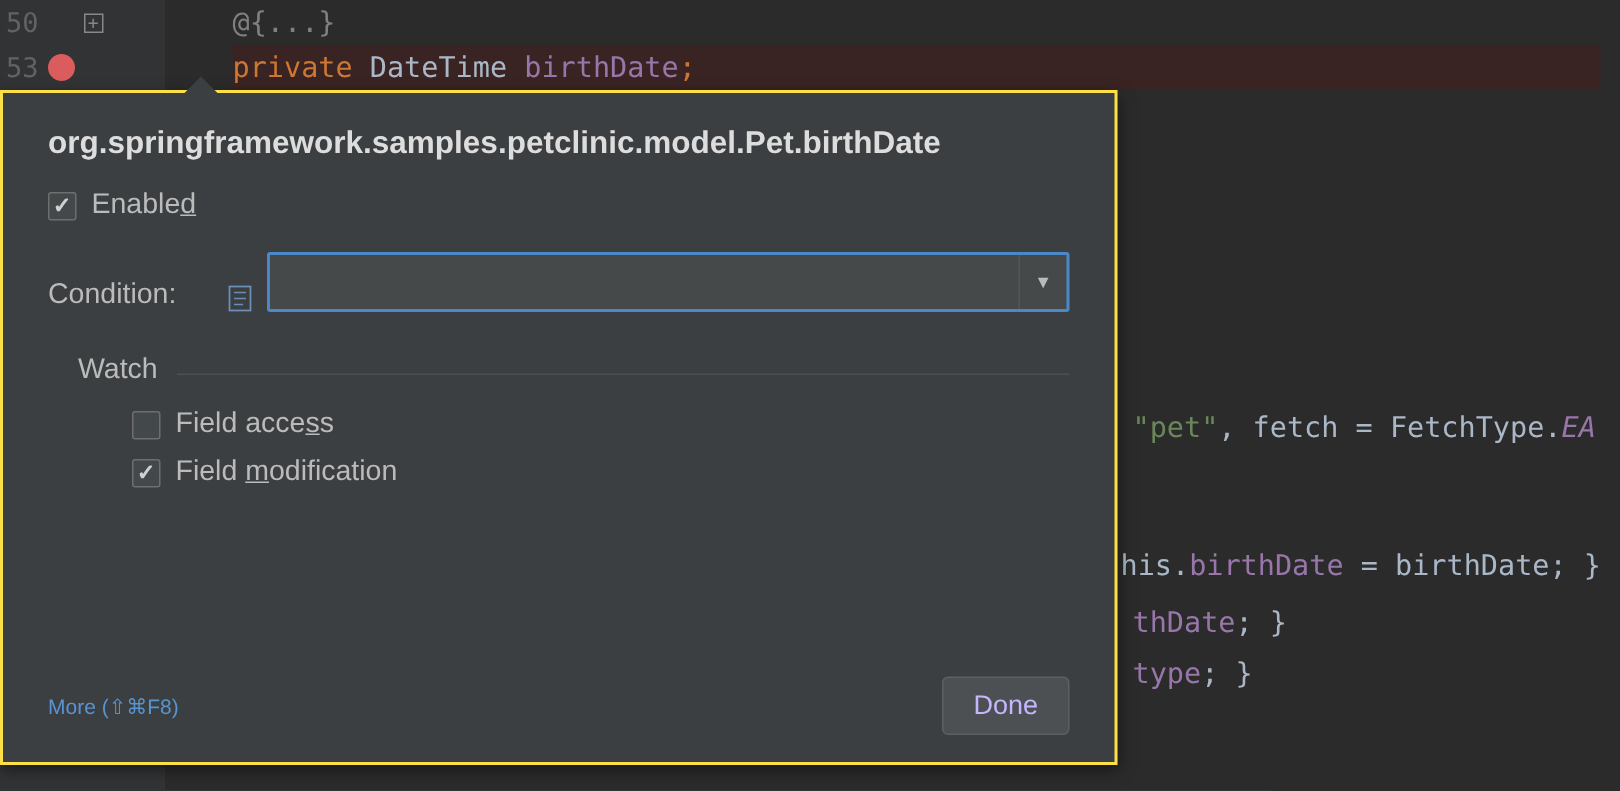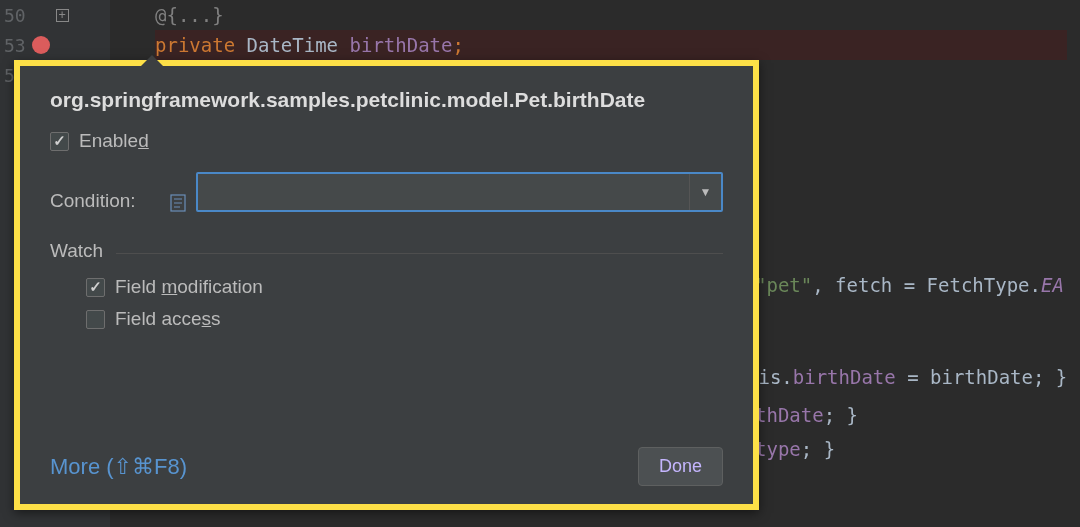--- a/index.html
+++ b/index.html
@@ -70,12 +70,12 @@
 
     .popup {
       position: absolute;
-      left: 14px;
+      left: 0;
       top: 60px;
       width: 745px;
       height: 450px;
       background: #3c3f41;
-      border: 6px solid #fde047;
+      border: 2px solid #fde047;
       box-shadow: 0 3px 10px rgba(0,0,0,0.5);
       padding: 22px 30px 16px 30px;
       color: #bbbbbb;

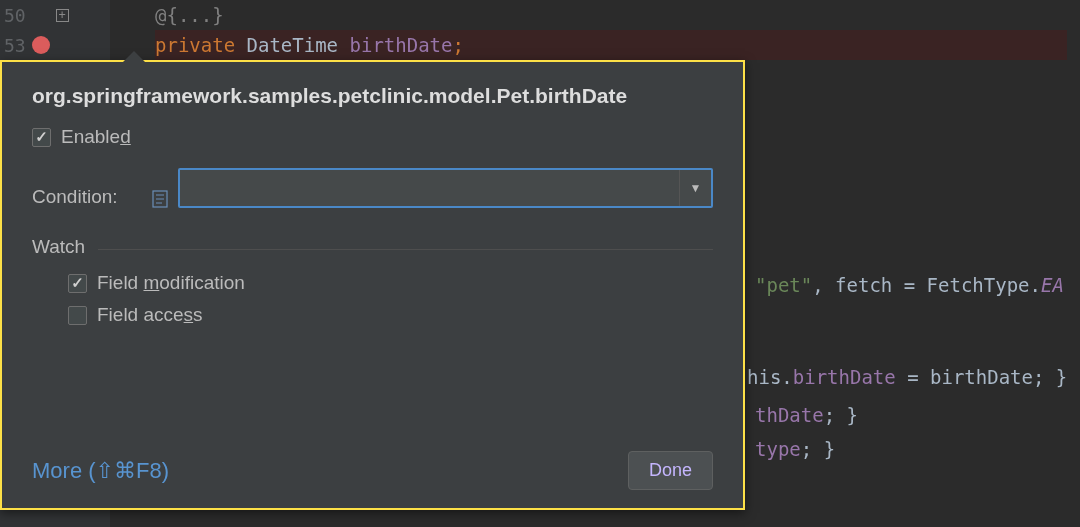--- a/index.html
+++ b/index.html
@@ -184,6 +184,7 @@
     }
     .watch-section {
       margin-bottom: 10px;
+      margin-left: 20px;
     }
     .watch-title {
       color: #bbbbbb;

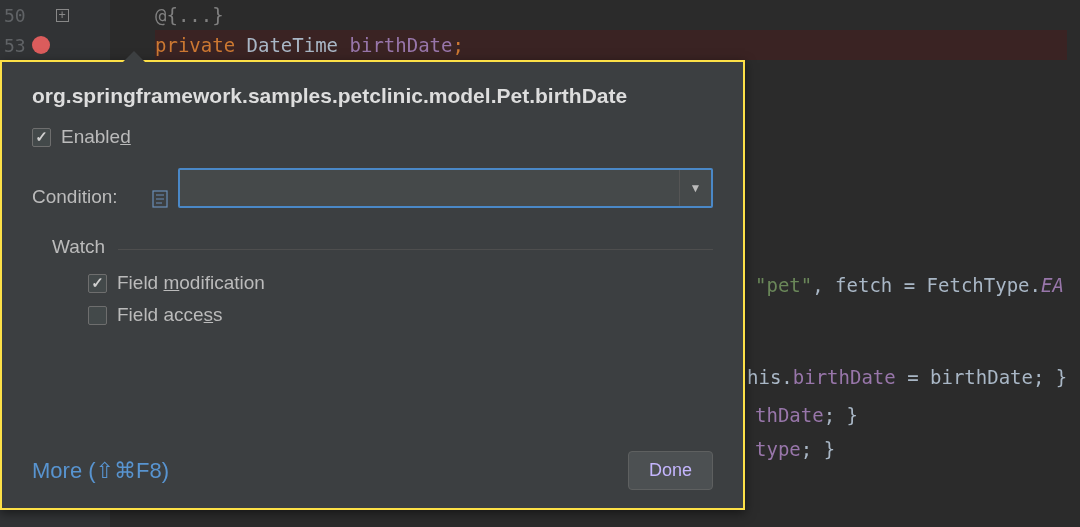--- a/index.html
+++ b/index.html
@@ -301,12 +301,12 @@
   <div class="watch-section">
     <div class="watch-title">Watch</div>
     <div class="watch-row">
+      <span class="checkbox"></span>
+      <span class="label"><span>Field acce</span><span class="mnemonic">s</span><span>s</span></span>
+    </div>
+    <div class="watch-row">
       <span class="checkbox checked"></span>
       <span class="label"><span>Field </span><span class="mnemonic">m</span><span>odification</span></span>
-    </div>
-    <div class="watch-row">
-      <span class="checkbox"></span>
-      <span class="label"><span>Field acce</span><span class="mnemonic">s</span><span>s</span></span>
     </div>
   </div>
 

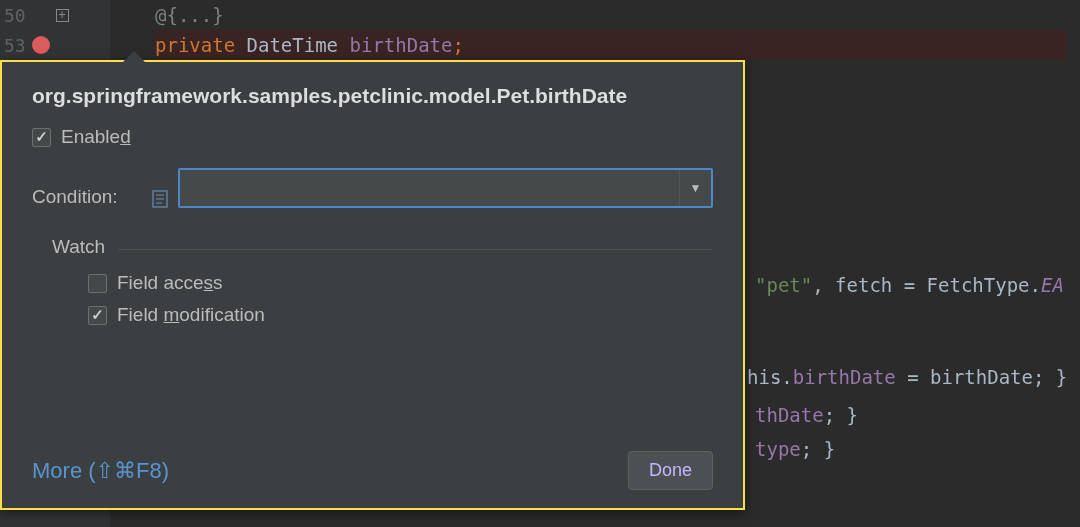--- a/index.html
+++ b/index.html
@@ -217,7 +217,7 @@
     }
     .more-link {
       color: #5894d0;
-      font-size: 22px;
+      font-size: 14px;
     }
     .done-btn {
       background: #4c5052;

